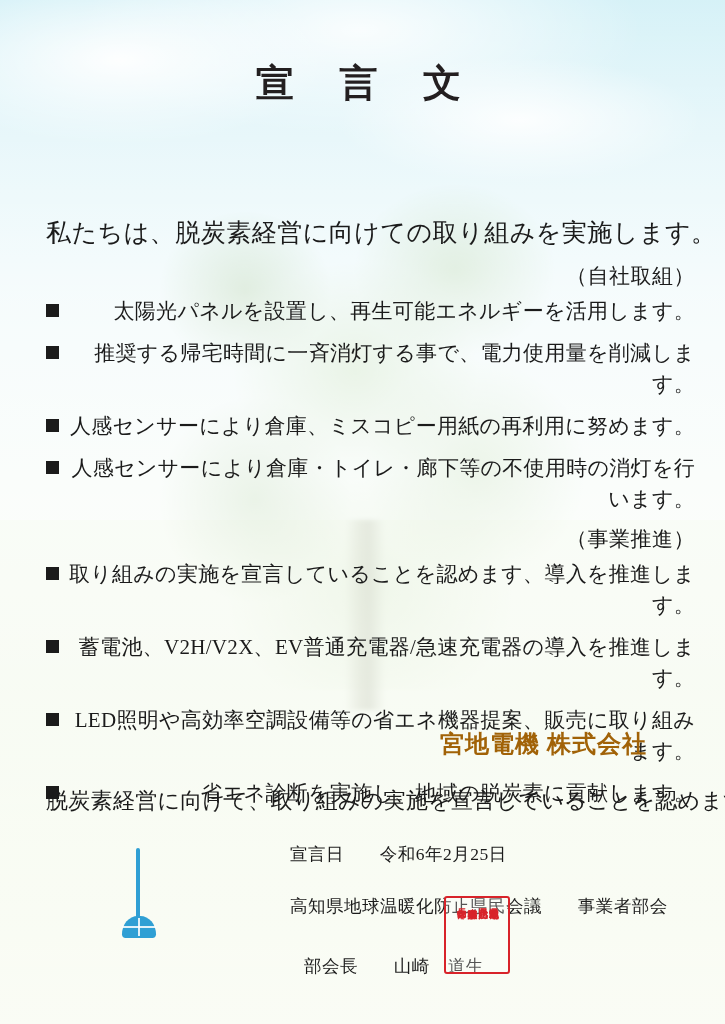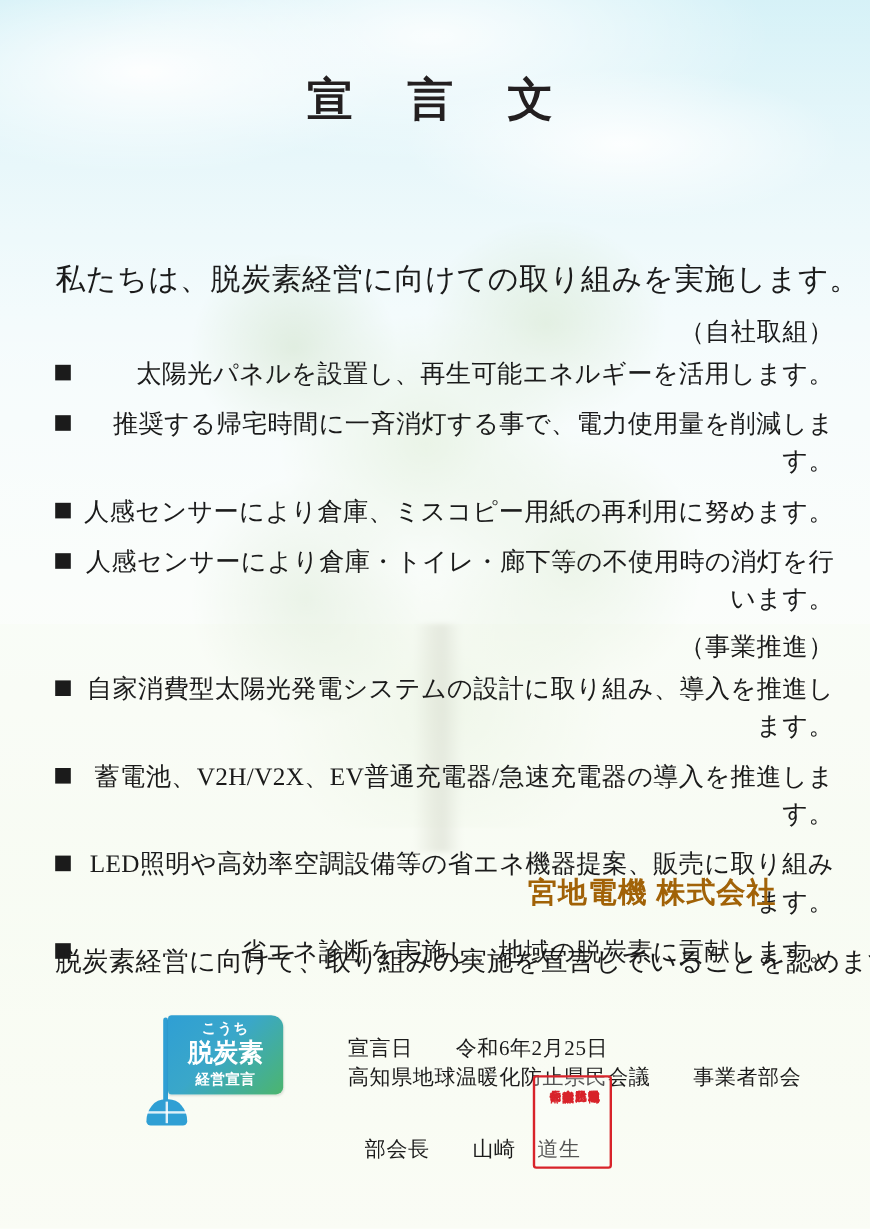--- a/index.html
+++ b/index.html
@@ -333,7 +333,7 @@
       <ul class="items">
         <li>
           <span class="bullet"></span>
-          <span class="item-text">自家消費型太陽光発電システムの設計に取り組み、導入を推進します。</span>
+          <span class="item-text">取り組みの実施を宣言していることを認めます、導入を推進します。</span>
         </li>
         <li>
           <span class="bullet"></span>

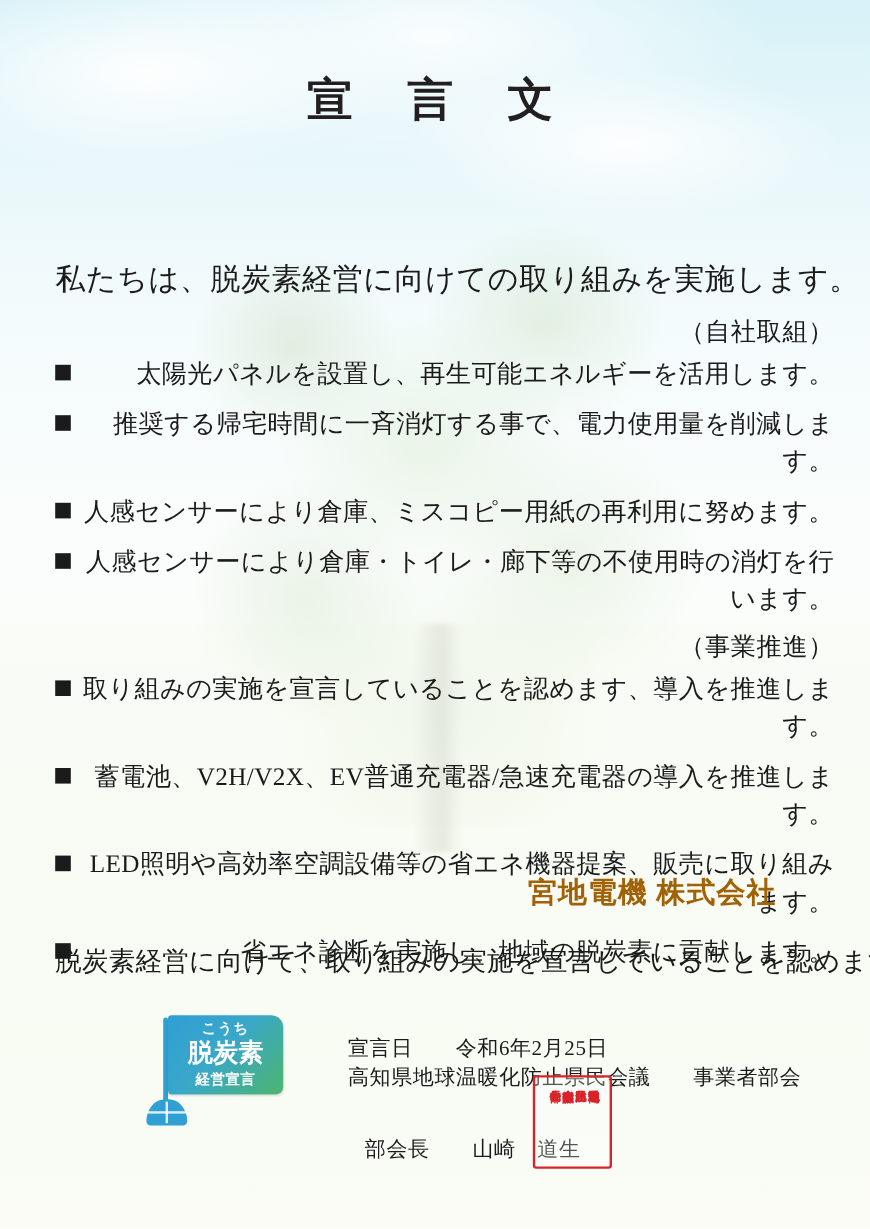--- a/index.html
+++ b/index.html
@@ -358,11 +358,6 @@
 
       <div class="footer-logo">
         <div class="flag-pole"></div>
-        <div class="flag">
-          <div class="flag-l1">こうち</div>
-          <div class="flag-l2">脱炭素</div>
-          <div class="flag-l3">経営宣言</div>
-        </div>
         <div class="globe"></div>
       </div>
 

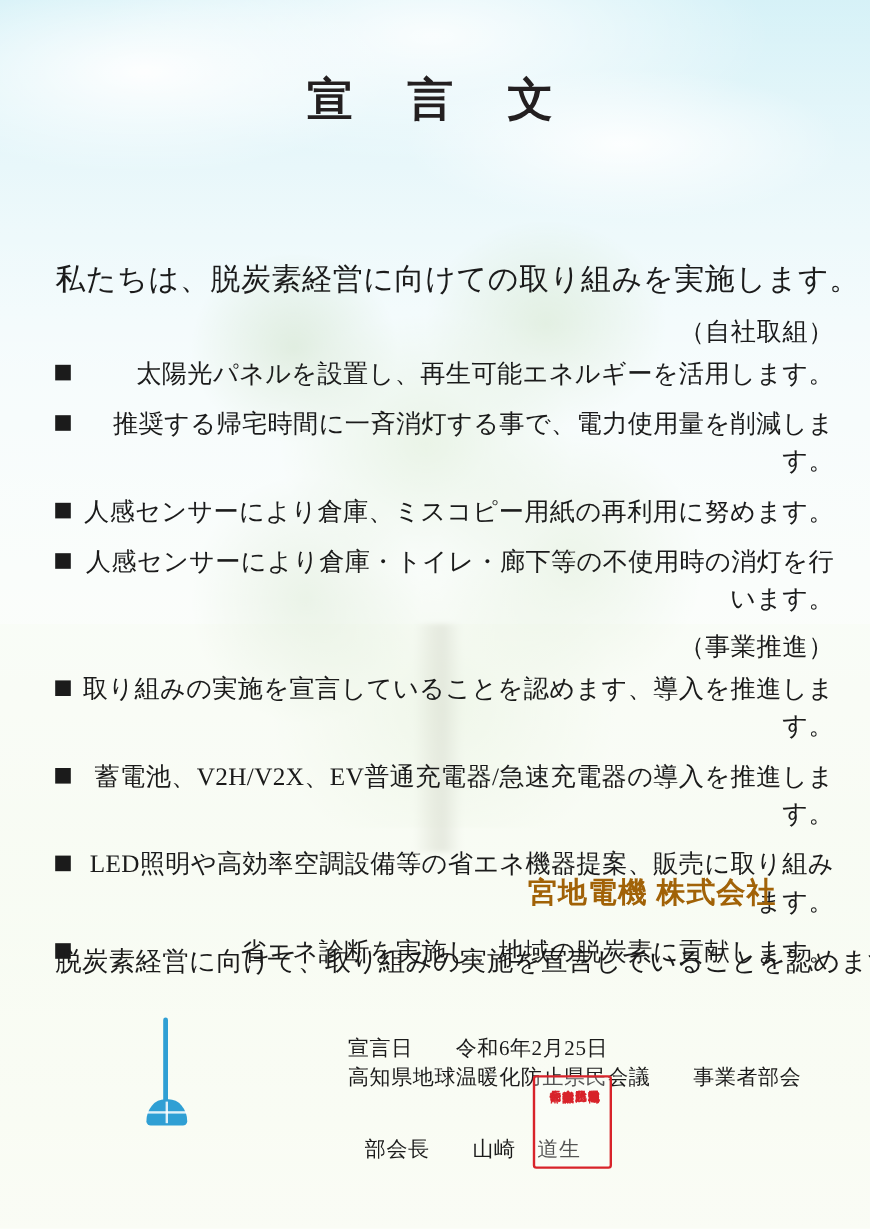--- a/index.html
+++ b/index.html
@@ -253,7 +253,7 @@
     letter-spacing: 0.5px;
     white-space: nowrap;
   }
-  .f-line.date { margin-top: 25px; }
+  .f-line.date { margin-top: 6px; }
   .f-line.org { }
   .f-line.chief { margin-top: 36px; padding-left: 14px; }
   .sp { display: inline-block; width: 26px; }

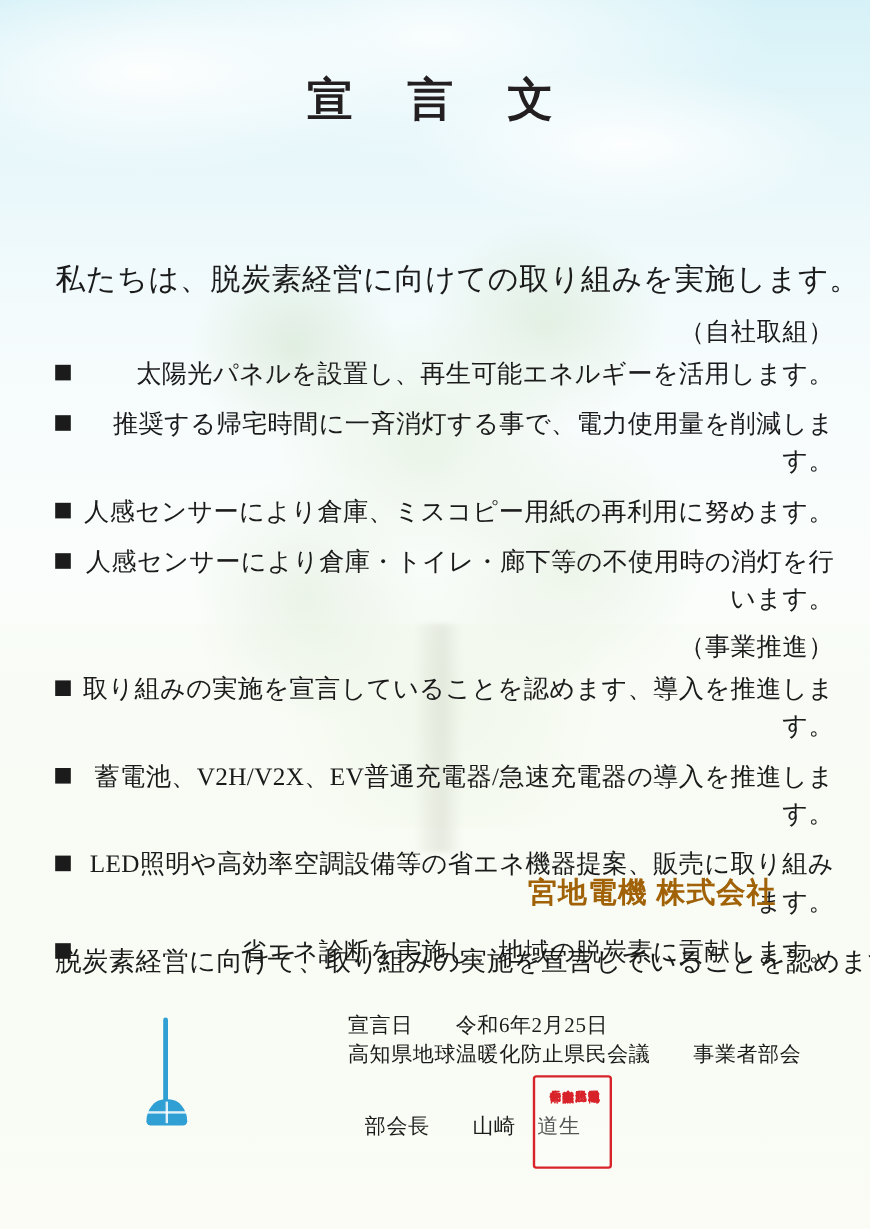--- a/index.html
+++ b/index.html
@@ -254,7 +254,7 @@
     white-space: nowrap;
   }
   .f-line.date { margin-top: 6px; }
-  .f-line.org { }
+  .f-line.org { margin-top: 28px; }
   .f-line.chief { margin-top: 36px; padding-left: 14px; }
   .sp { display: inline-block; width: 26px; }
 

